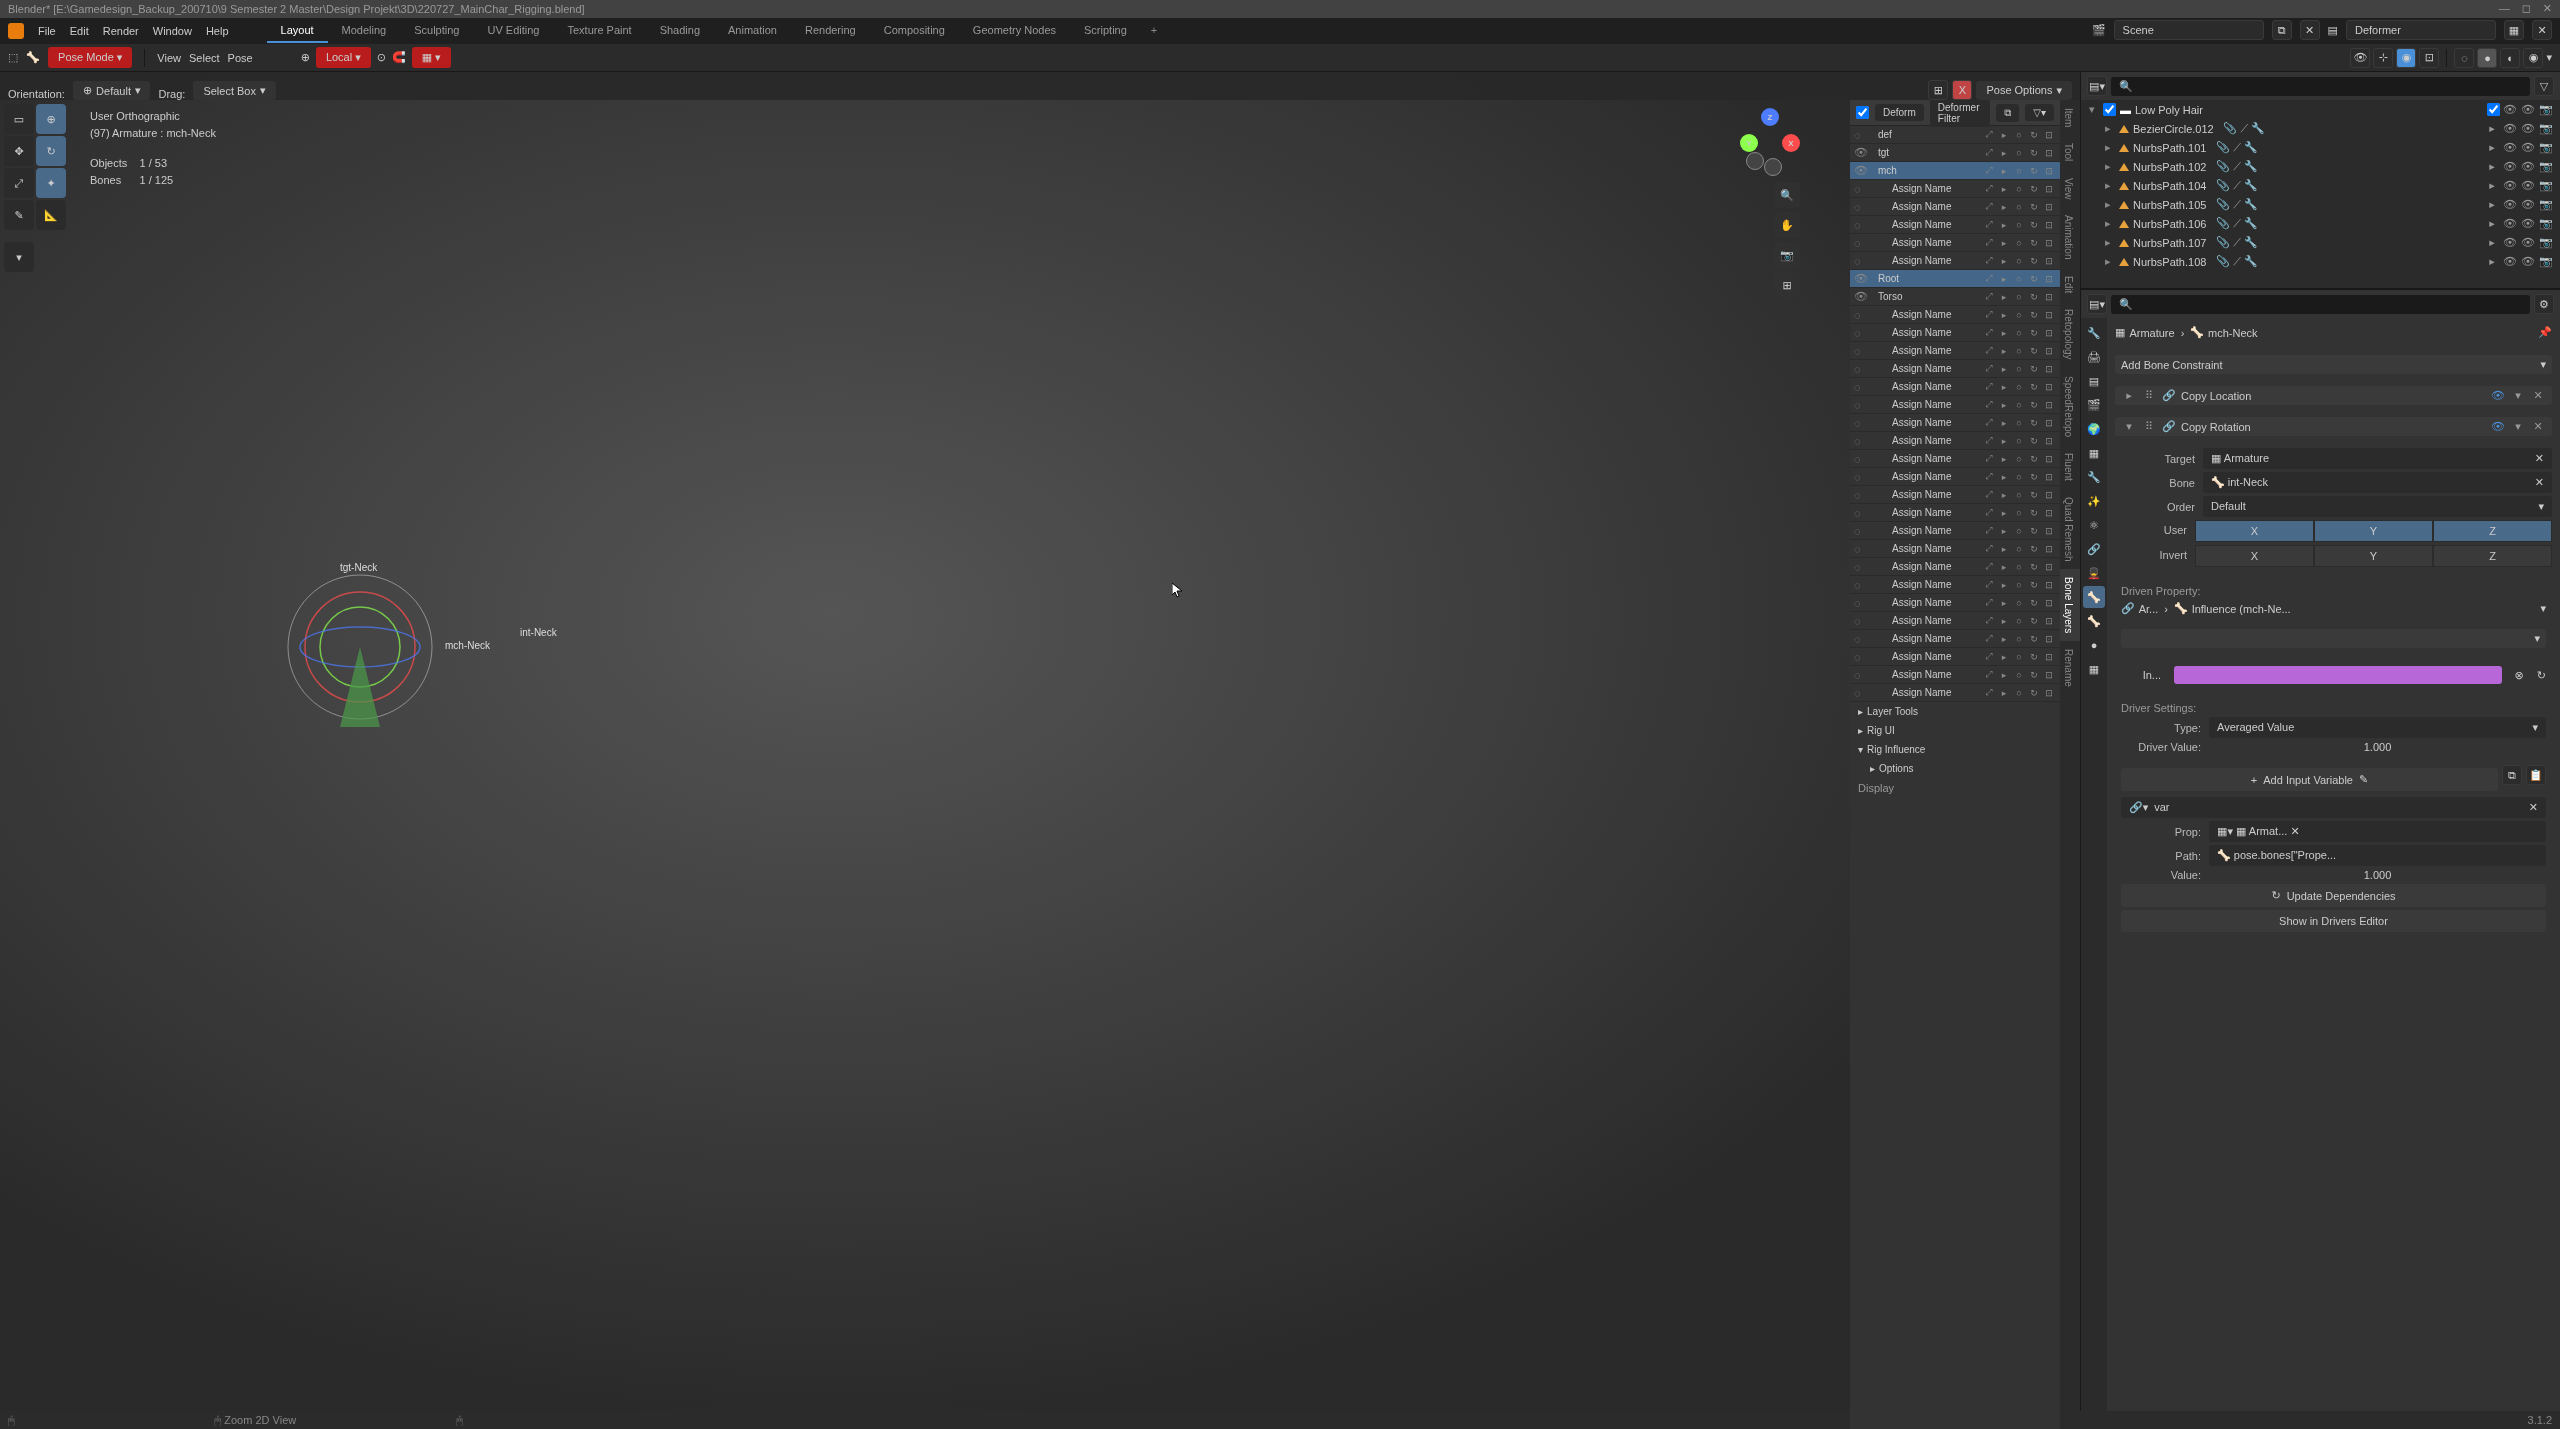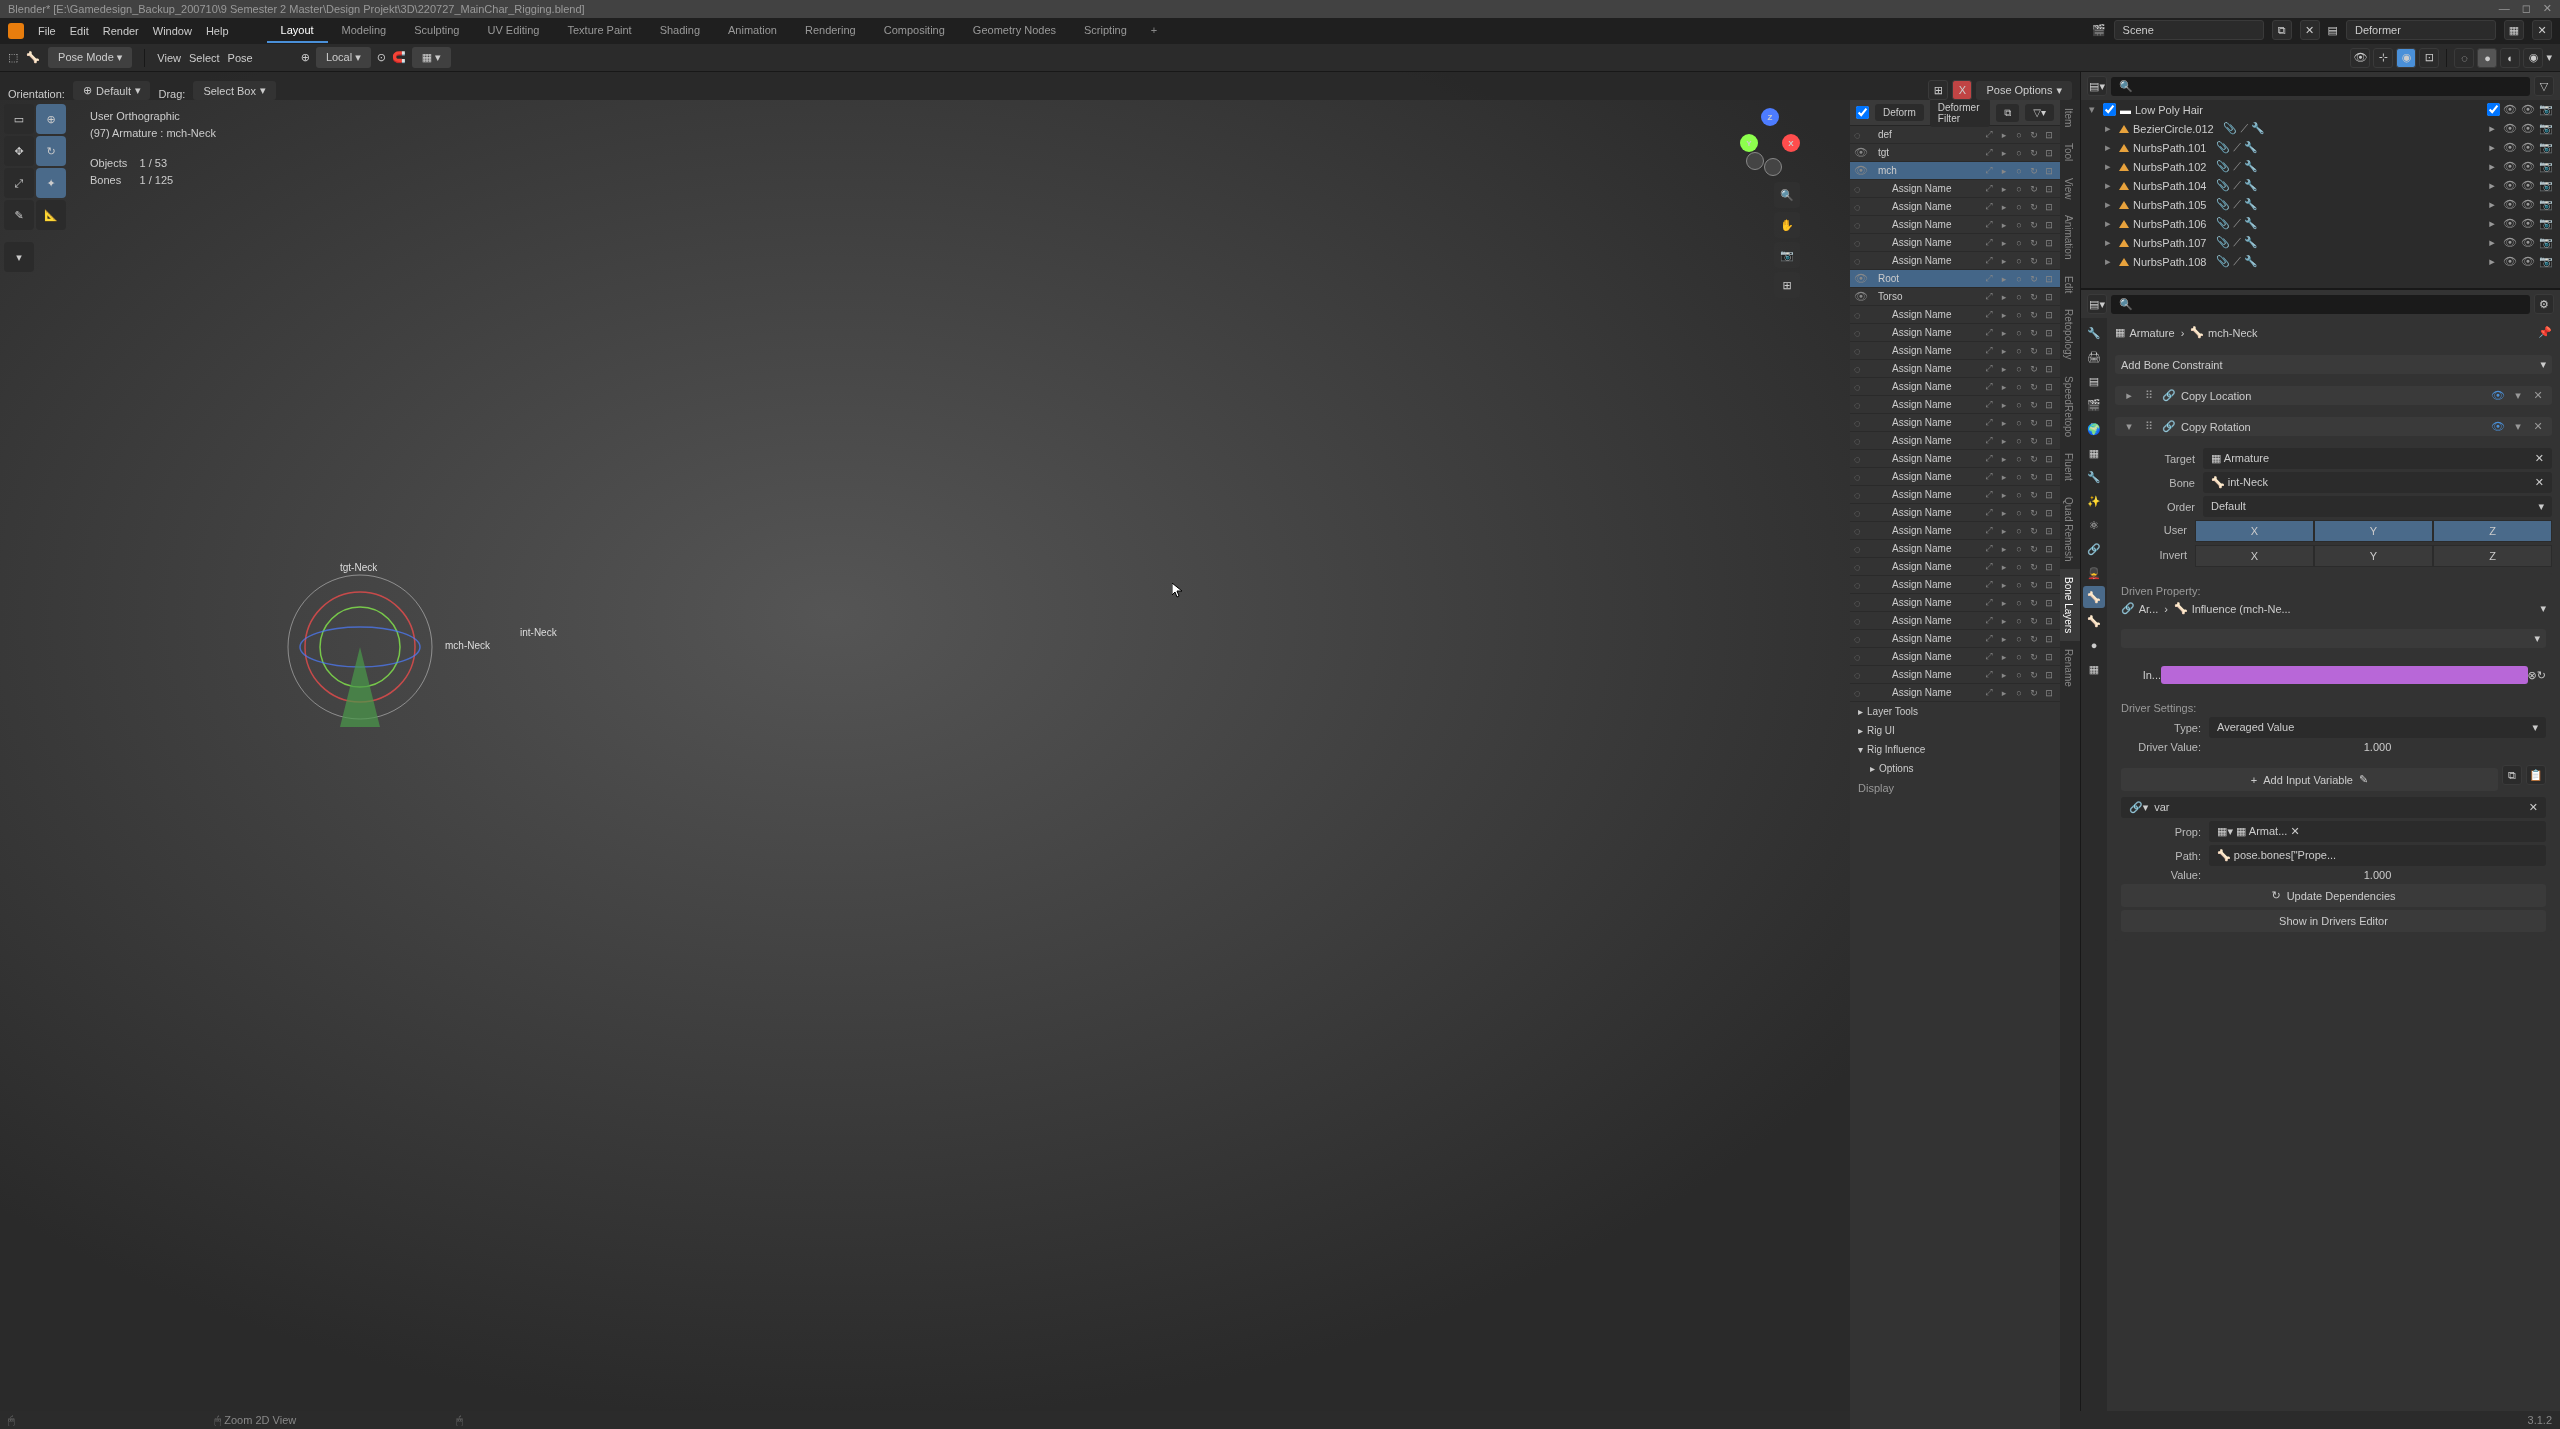--- a/index.html
+++ b/index.html
@@ -17,7 +17,7 @@
 .top-right .field{background:#2b2b2b;border:1px solid #3a3a3a;padding:3px 8px;border-radius:3px;min-width:150px}
 .icon-btn{width:20px;height:20px;background:#2b2b2b;border:1px solid #3a3a3a;border-radius:3px;display:flex;align-items:center;justify-content:center;cursor:pointer}
 .header2{height:28px;background:#2b2b2b;display:flex;align-items:center;padding:0 8px;gap:8px;border-bottom:1px solid #181818}
-.header2 .mode{background:#404040;padding:4px 10px;border-radius:3px}
+.header2 .mode{background:#b91c1c;padding:4px 10px;border-radius:3px}
 .header2 .sep{width:1px;height:18px;background:#181818;margin:0 4px}
 .main{position:absolute;top:72px;left:0;right:0;bottom:0;display:flex}
 .viewport{flex:1;position:relative;background:#3a3a3a;overflow:hidden}

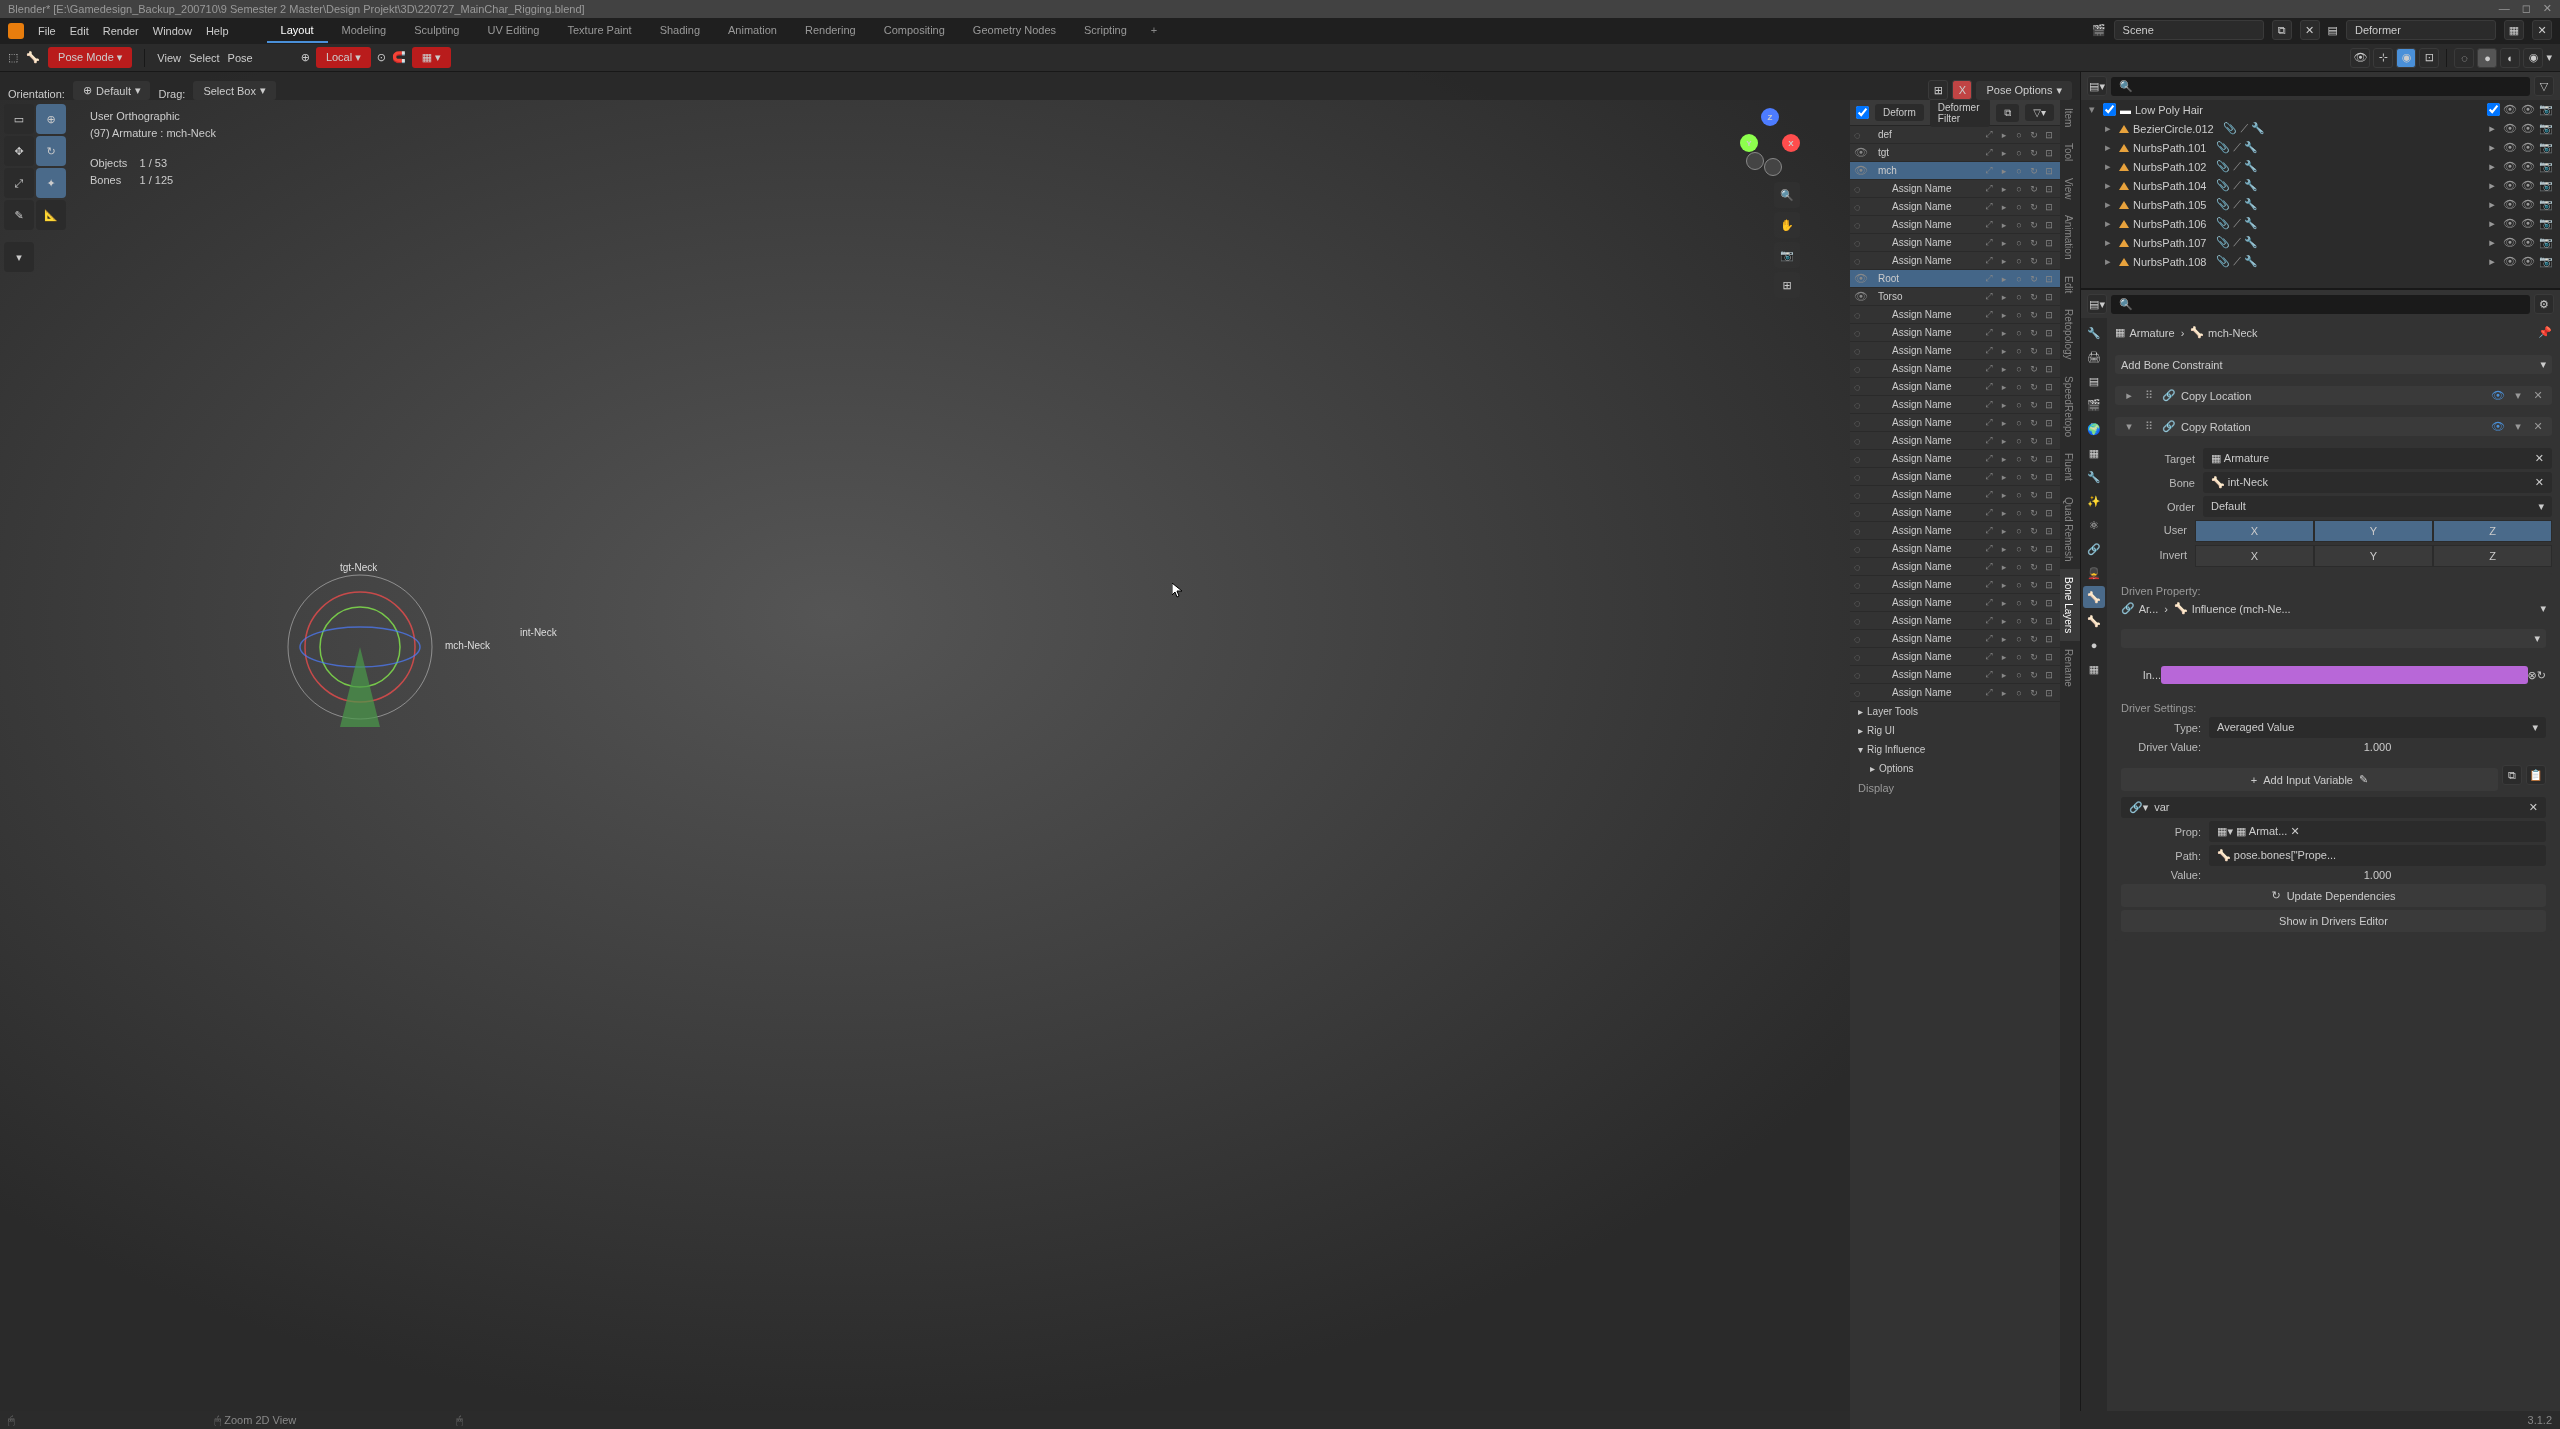--- a/index.html
+++ b/index.html
@@ -79,7 +79,7 @@
 .driver-panel{background:#333;padding:6px;margin-top:6px;border-radius:3px}
 .driver-panel .sect{color:#999;margin:6px 0 3px}
 .btn-wide{display:flex;align-items:center;justify-content:center;gap:6px;padding:5px;background:#3a3a3a;border-radius:3px;margin:3px 0;cursor:pointer}
-.influence{display:flex;align-items:center;gap:0;margin:18px 0}
+.influence{display:flex;align-items:center;gap:13px;margin:18px 0}
 .influence .lbl{width:40px;text-align:right}
 .influence .bar{flex:1;height:18px;background:#b867d8;border-radius:3px}
 .statusbar{position:absolute;bottom:0;left:0;right:0;height:18px;background:#2b2b2b;display:flex;align-items:center;padding:0 8px;color:#888;font-size:10px}

